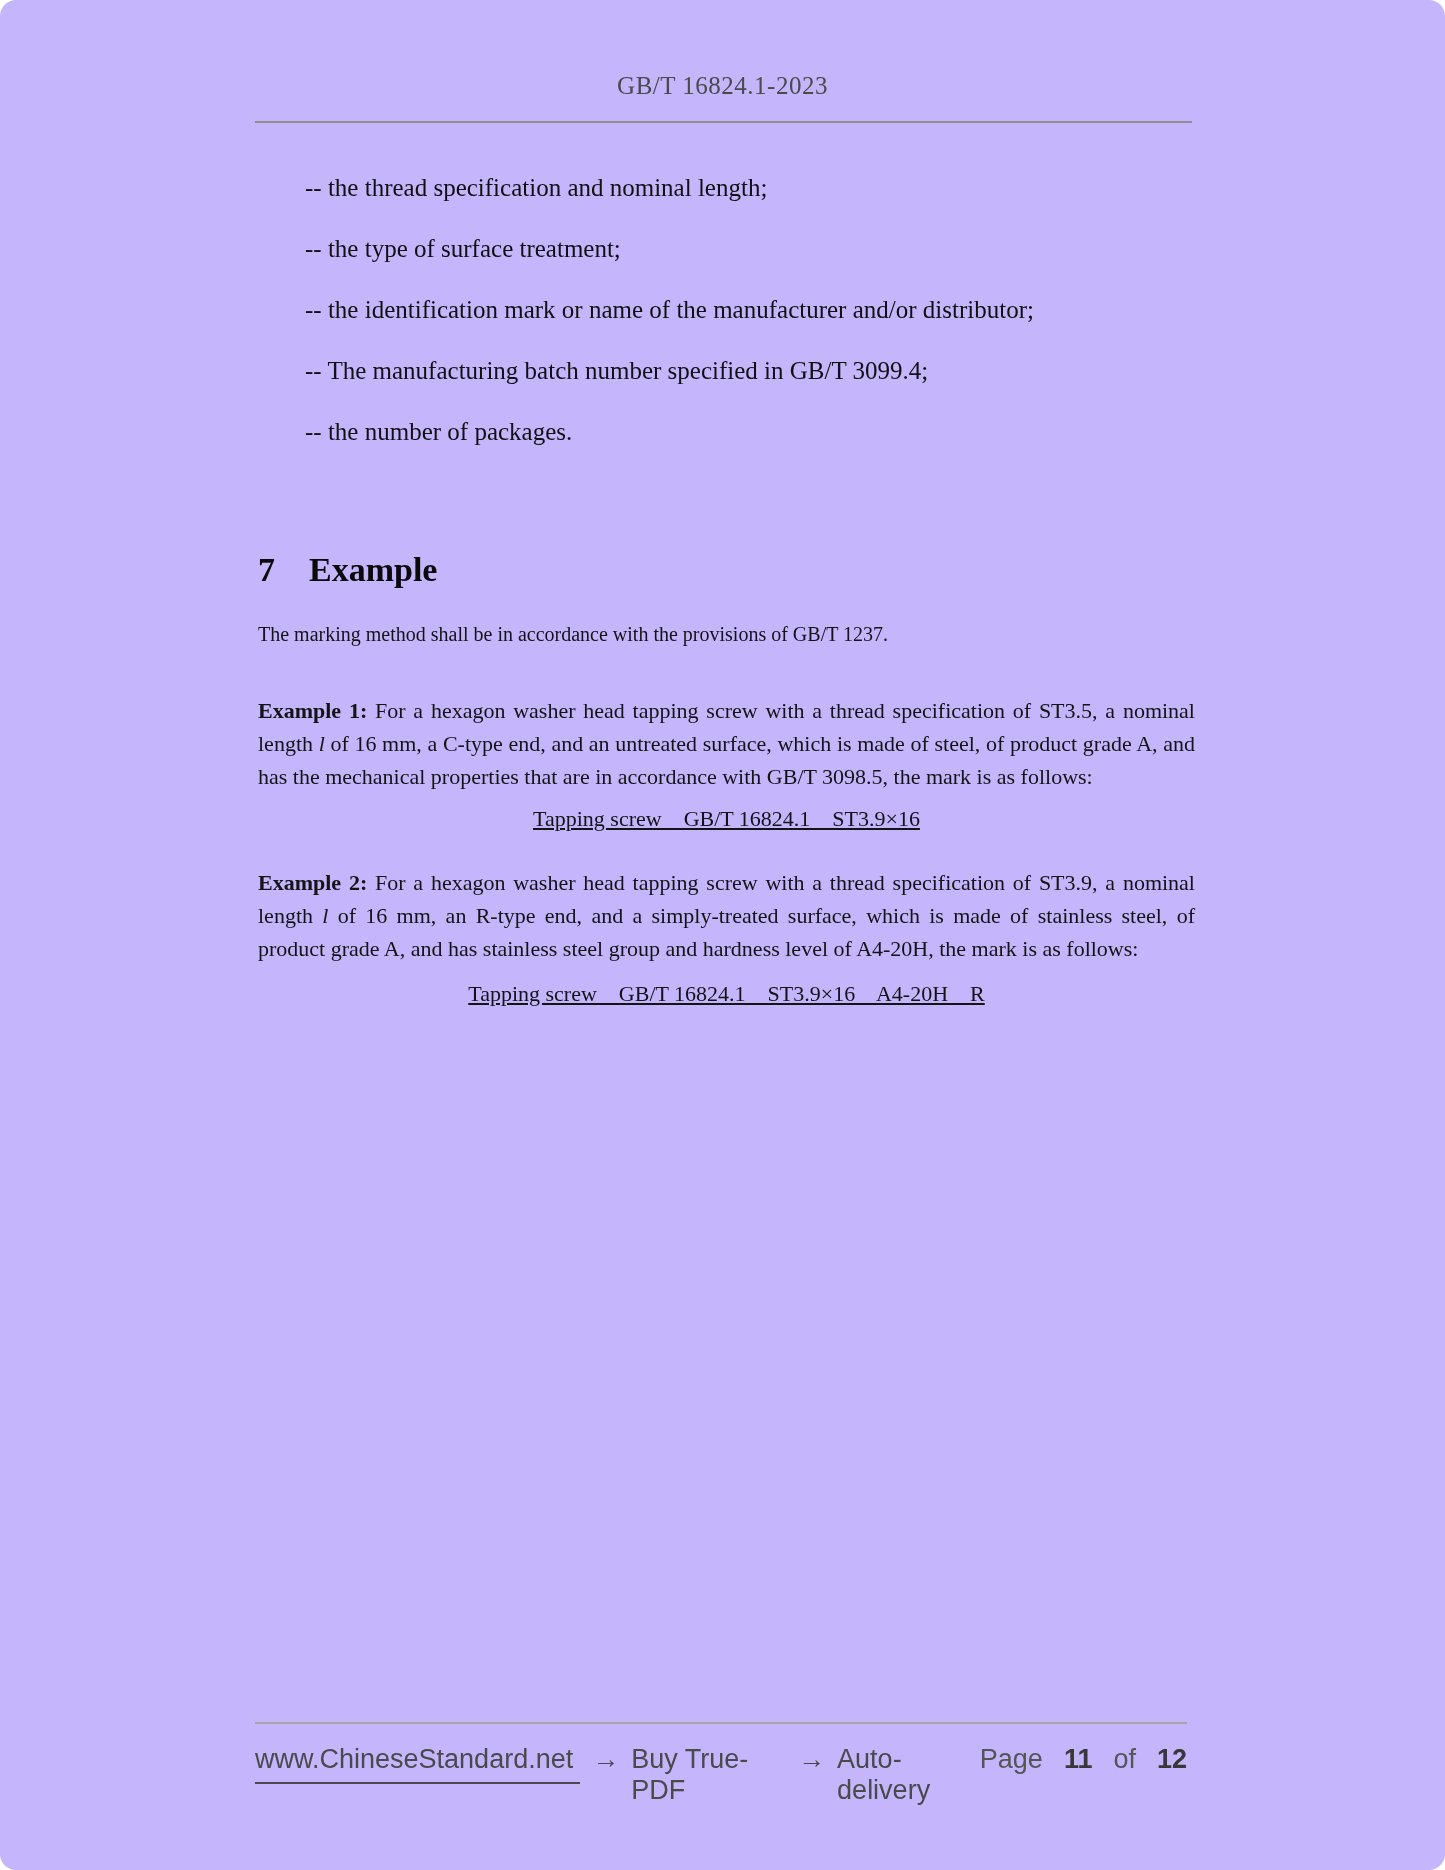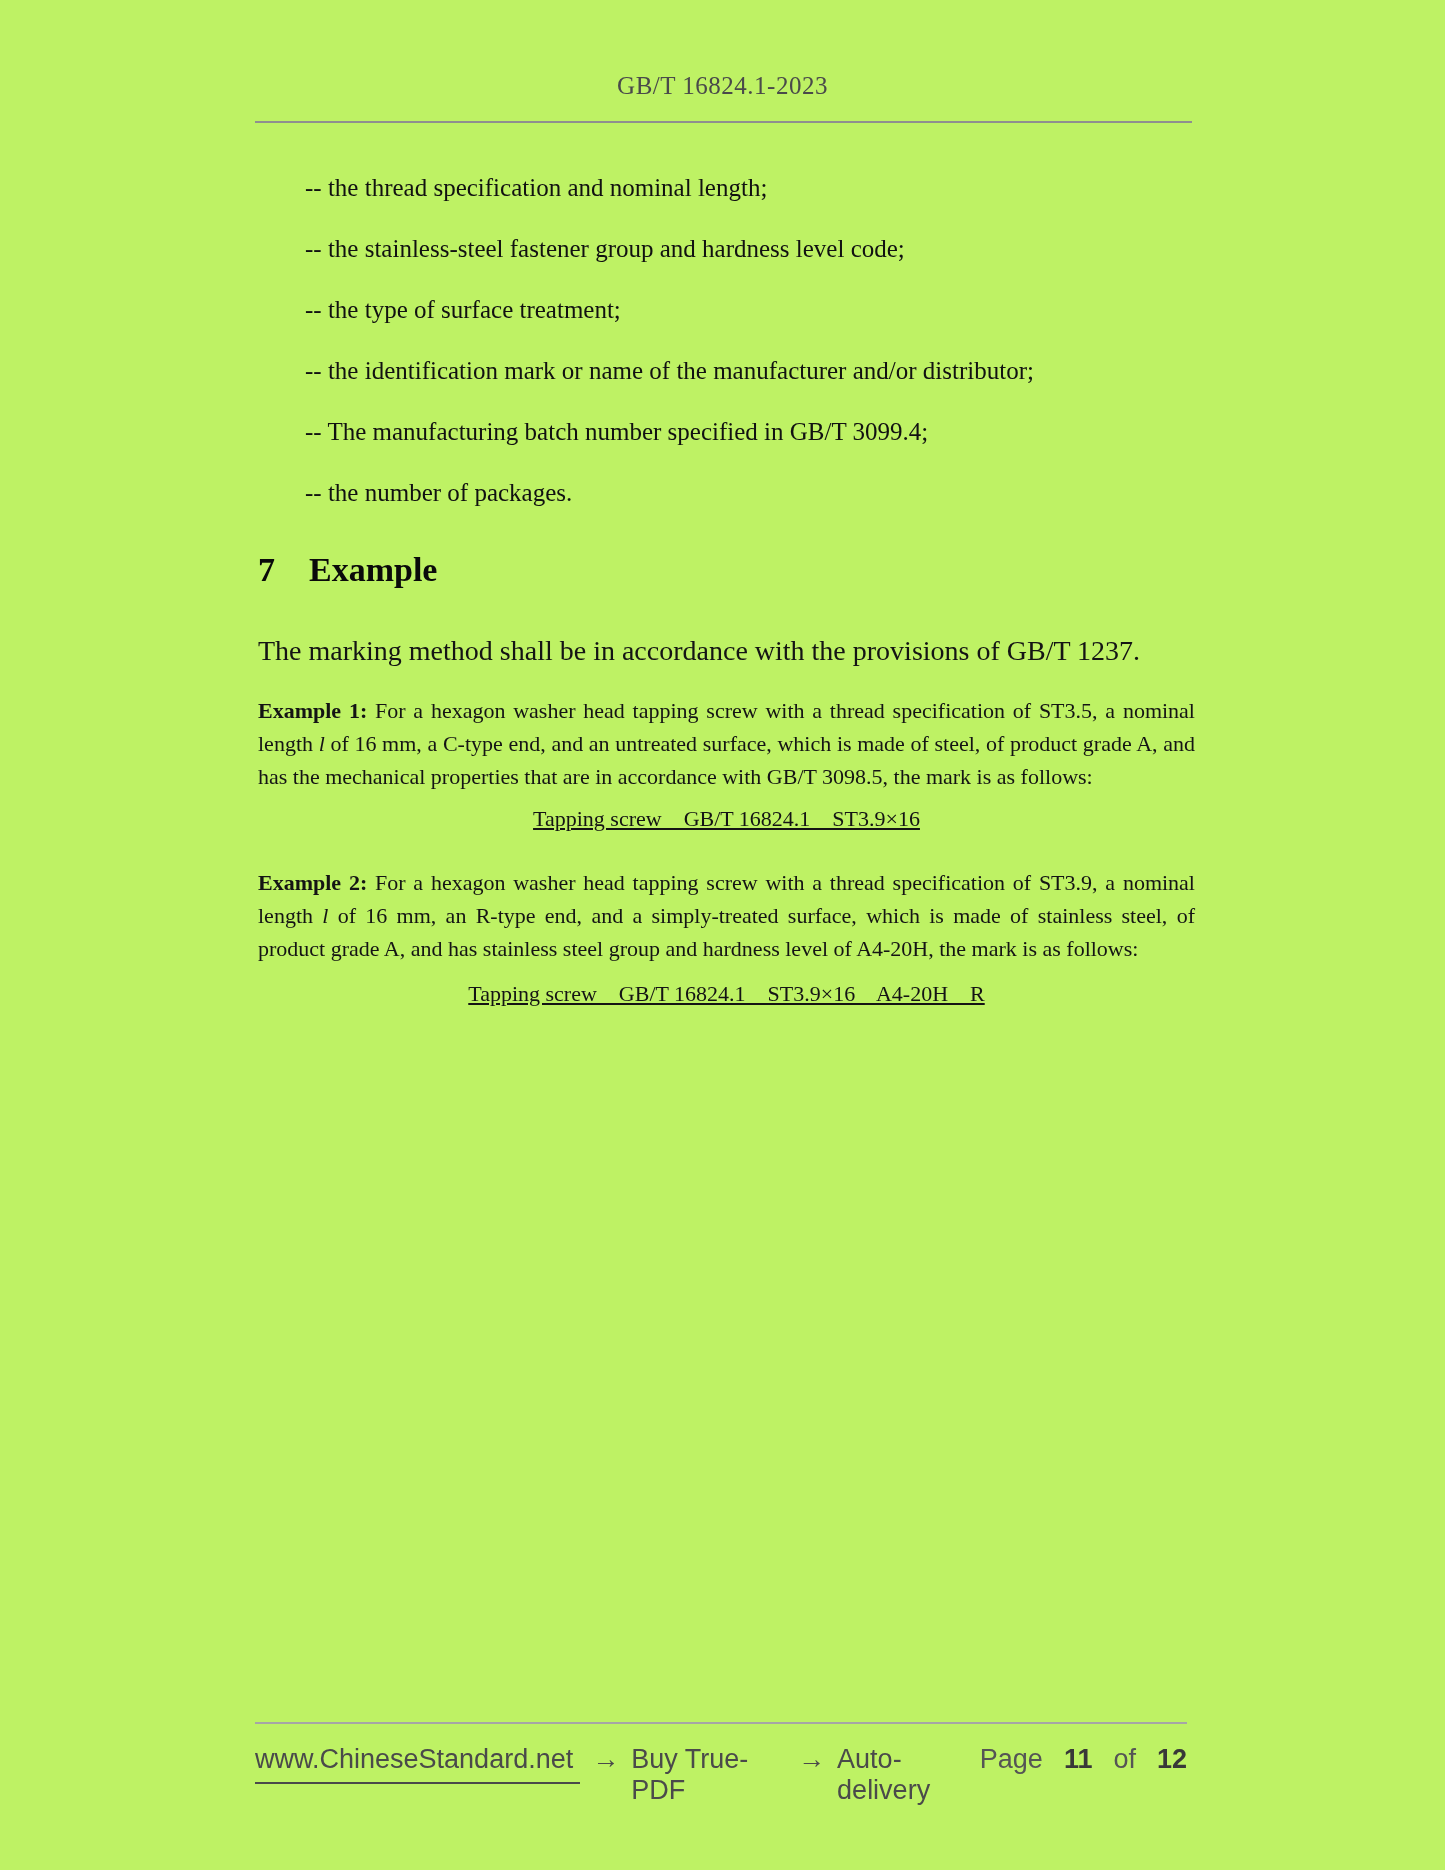--- a/index.html
+++ b/index.html
@@ -15,7 +15,8 @@
   .page {
     position: absolute;
     inset: 0;
-    background: #bef264;
+    background: #c4b5fd;
+    border-radius: 16px;
   }
 
   

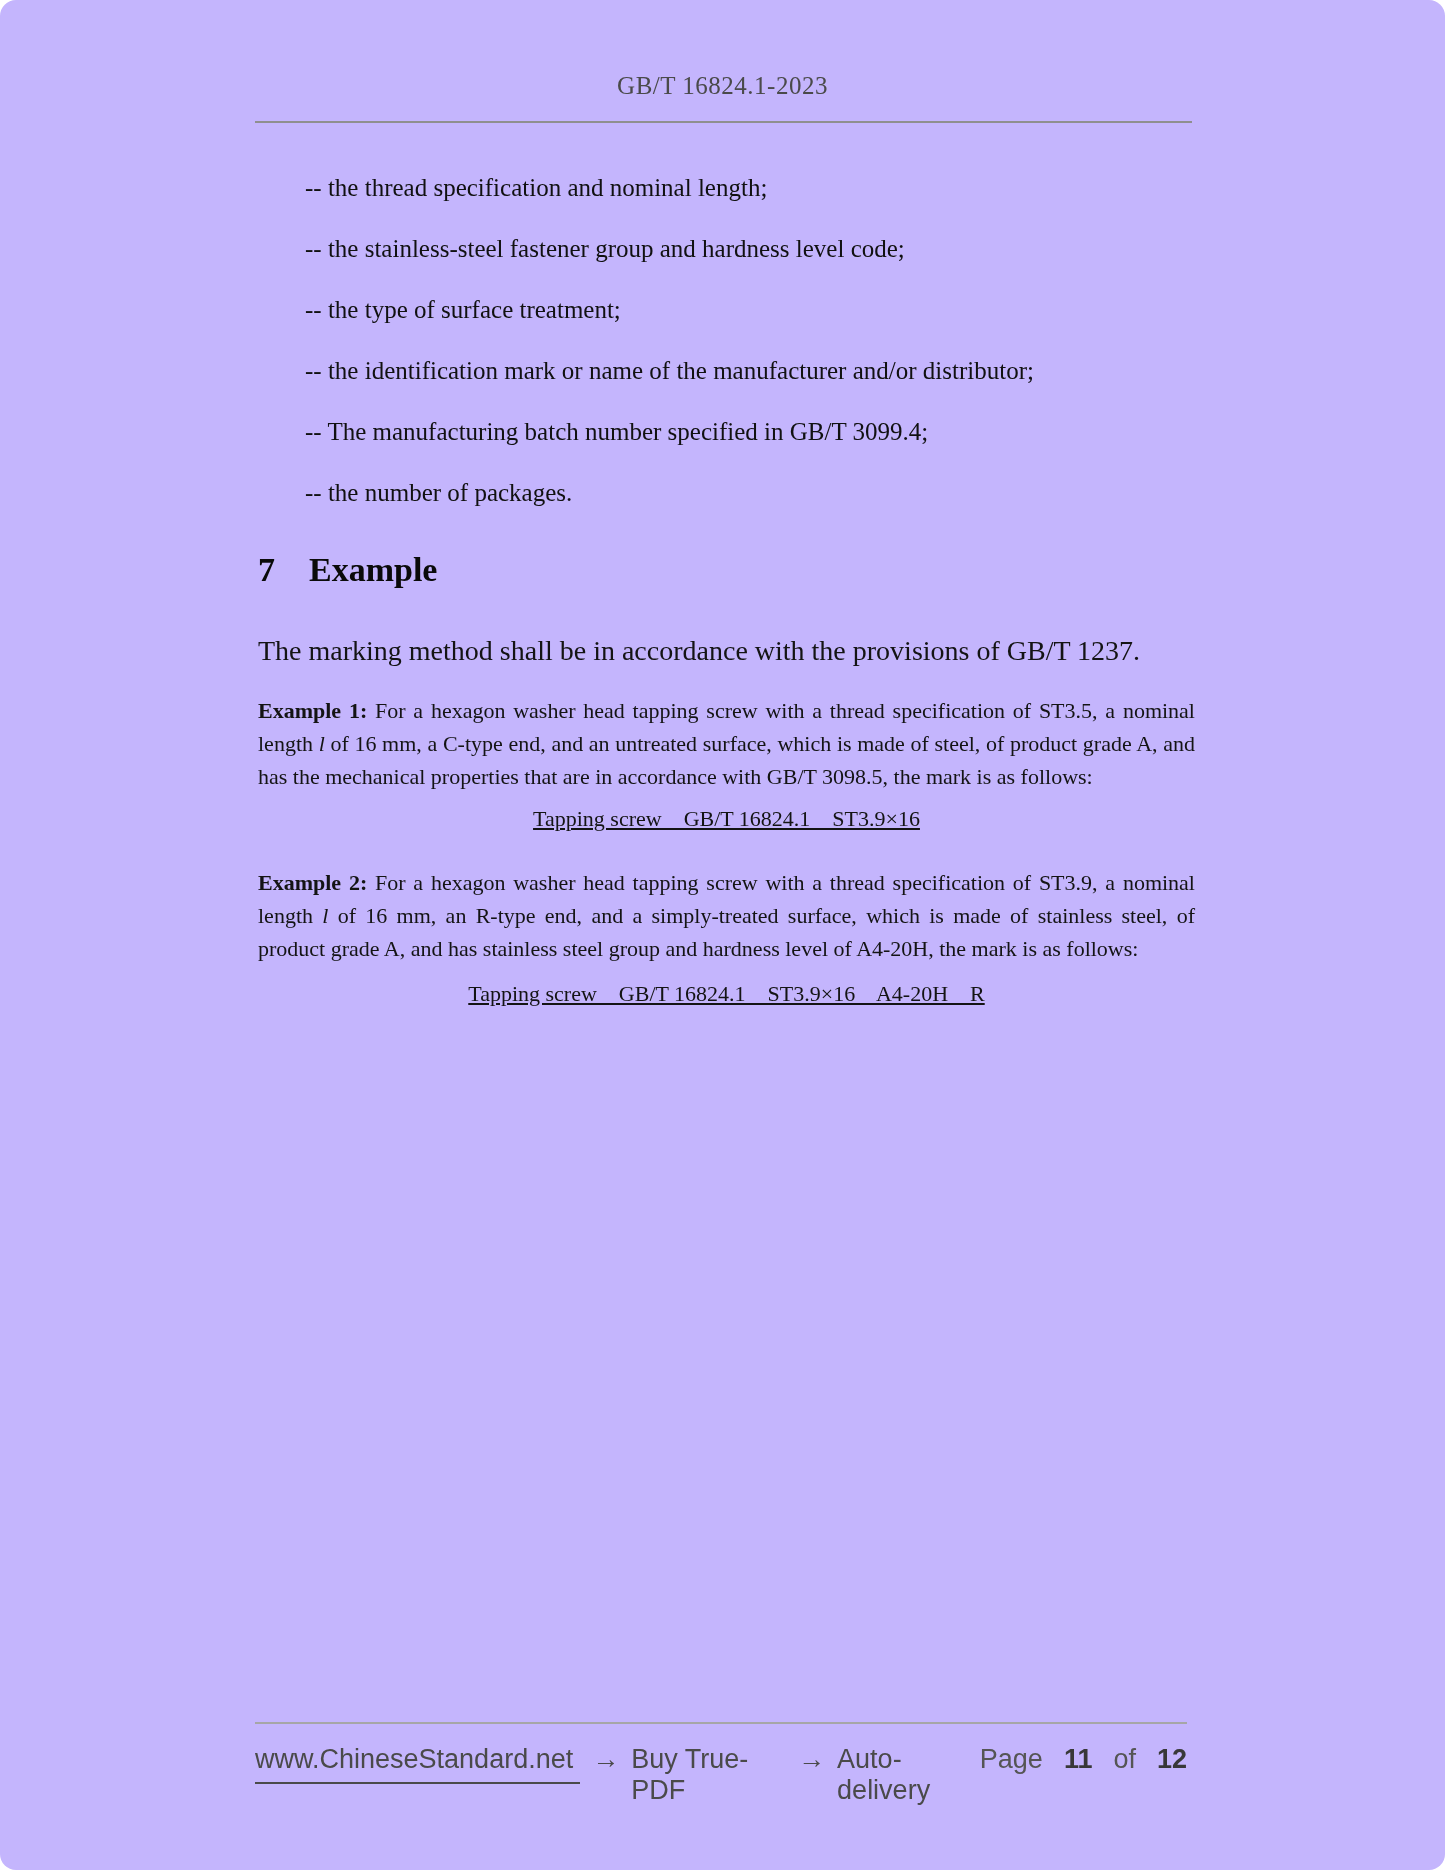--- a/index.html
+++ b/index.html
@@ -159,7 +159,6 @@
 
   <div class="req-list">
     <p class="req-item">-- the thread specification and nominal length;</p>
-    <p class="req-item">-- the stainless-steel fastener group and hardness level code;</p>
     <p class="req-item">-- the type of surface treatment;</p>
     <p class="req-item">-- the identification mark or name of the manufacturer and/or distributor;</p>
     <p class="req-item">-- The manufacturing batch number specified in GB/T 3099.4;</p>

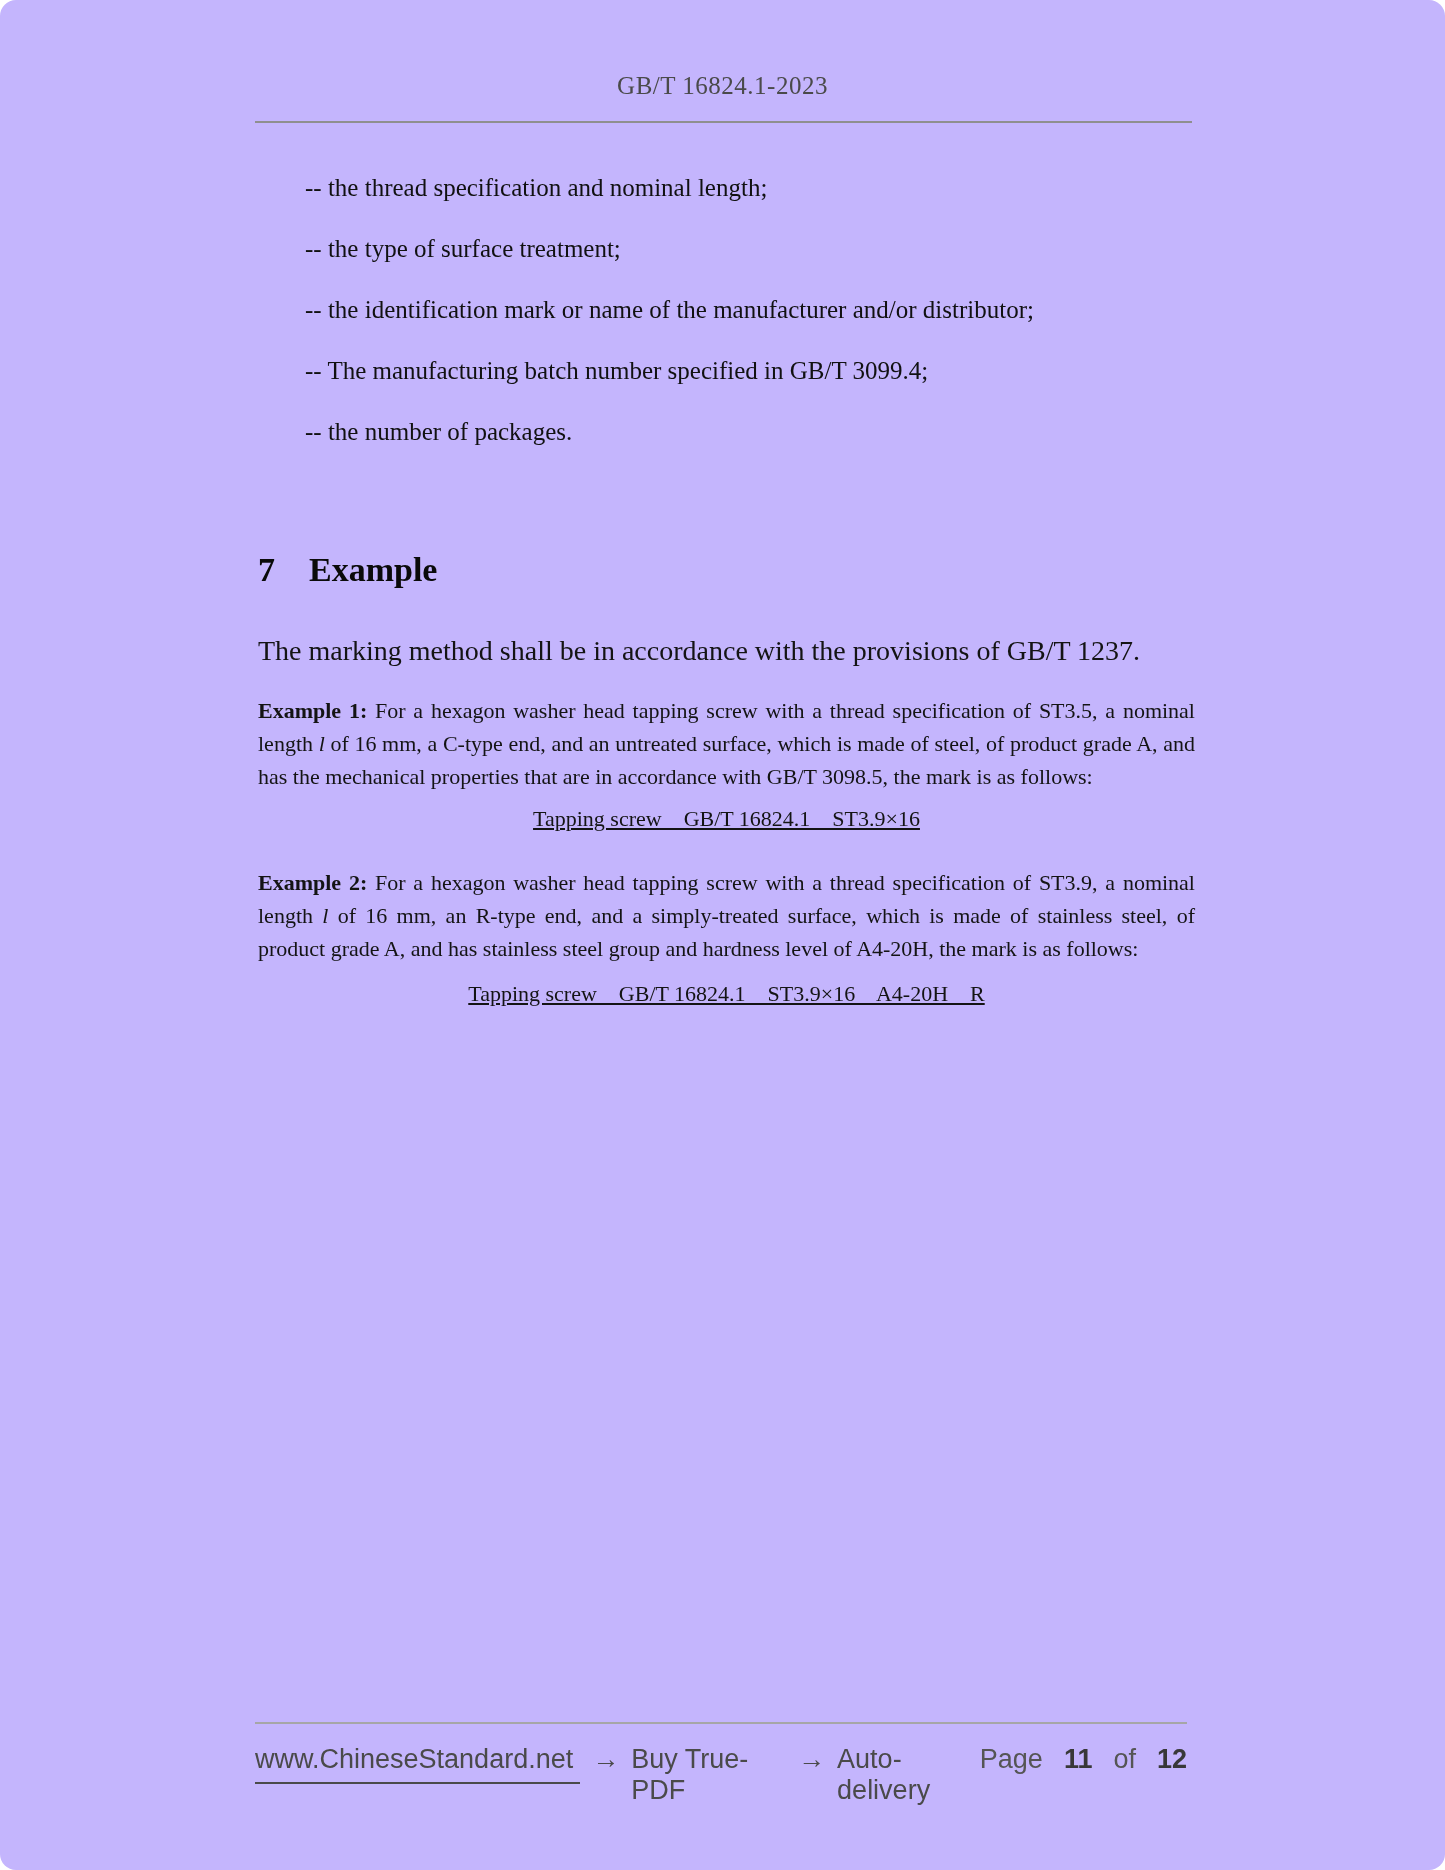--- a/index.html
+++ b/index.html
@@ -68,10 +68,10 @@
   
   .intro-paragraph {
     position: absolute;
-    top: 637px;
+    top: 620px;
     left: 258px;
     width: 940px;
-    font-size: 28px;
+    font-size: 20px;
     line-height: 28px;
     color: #141414;
   }

